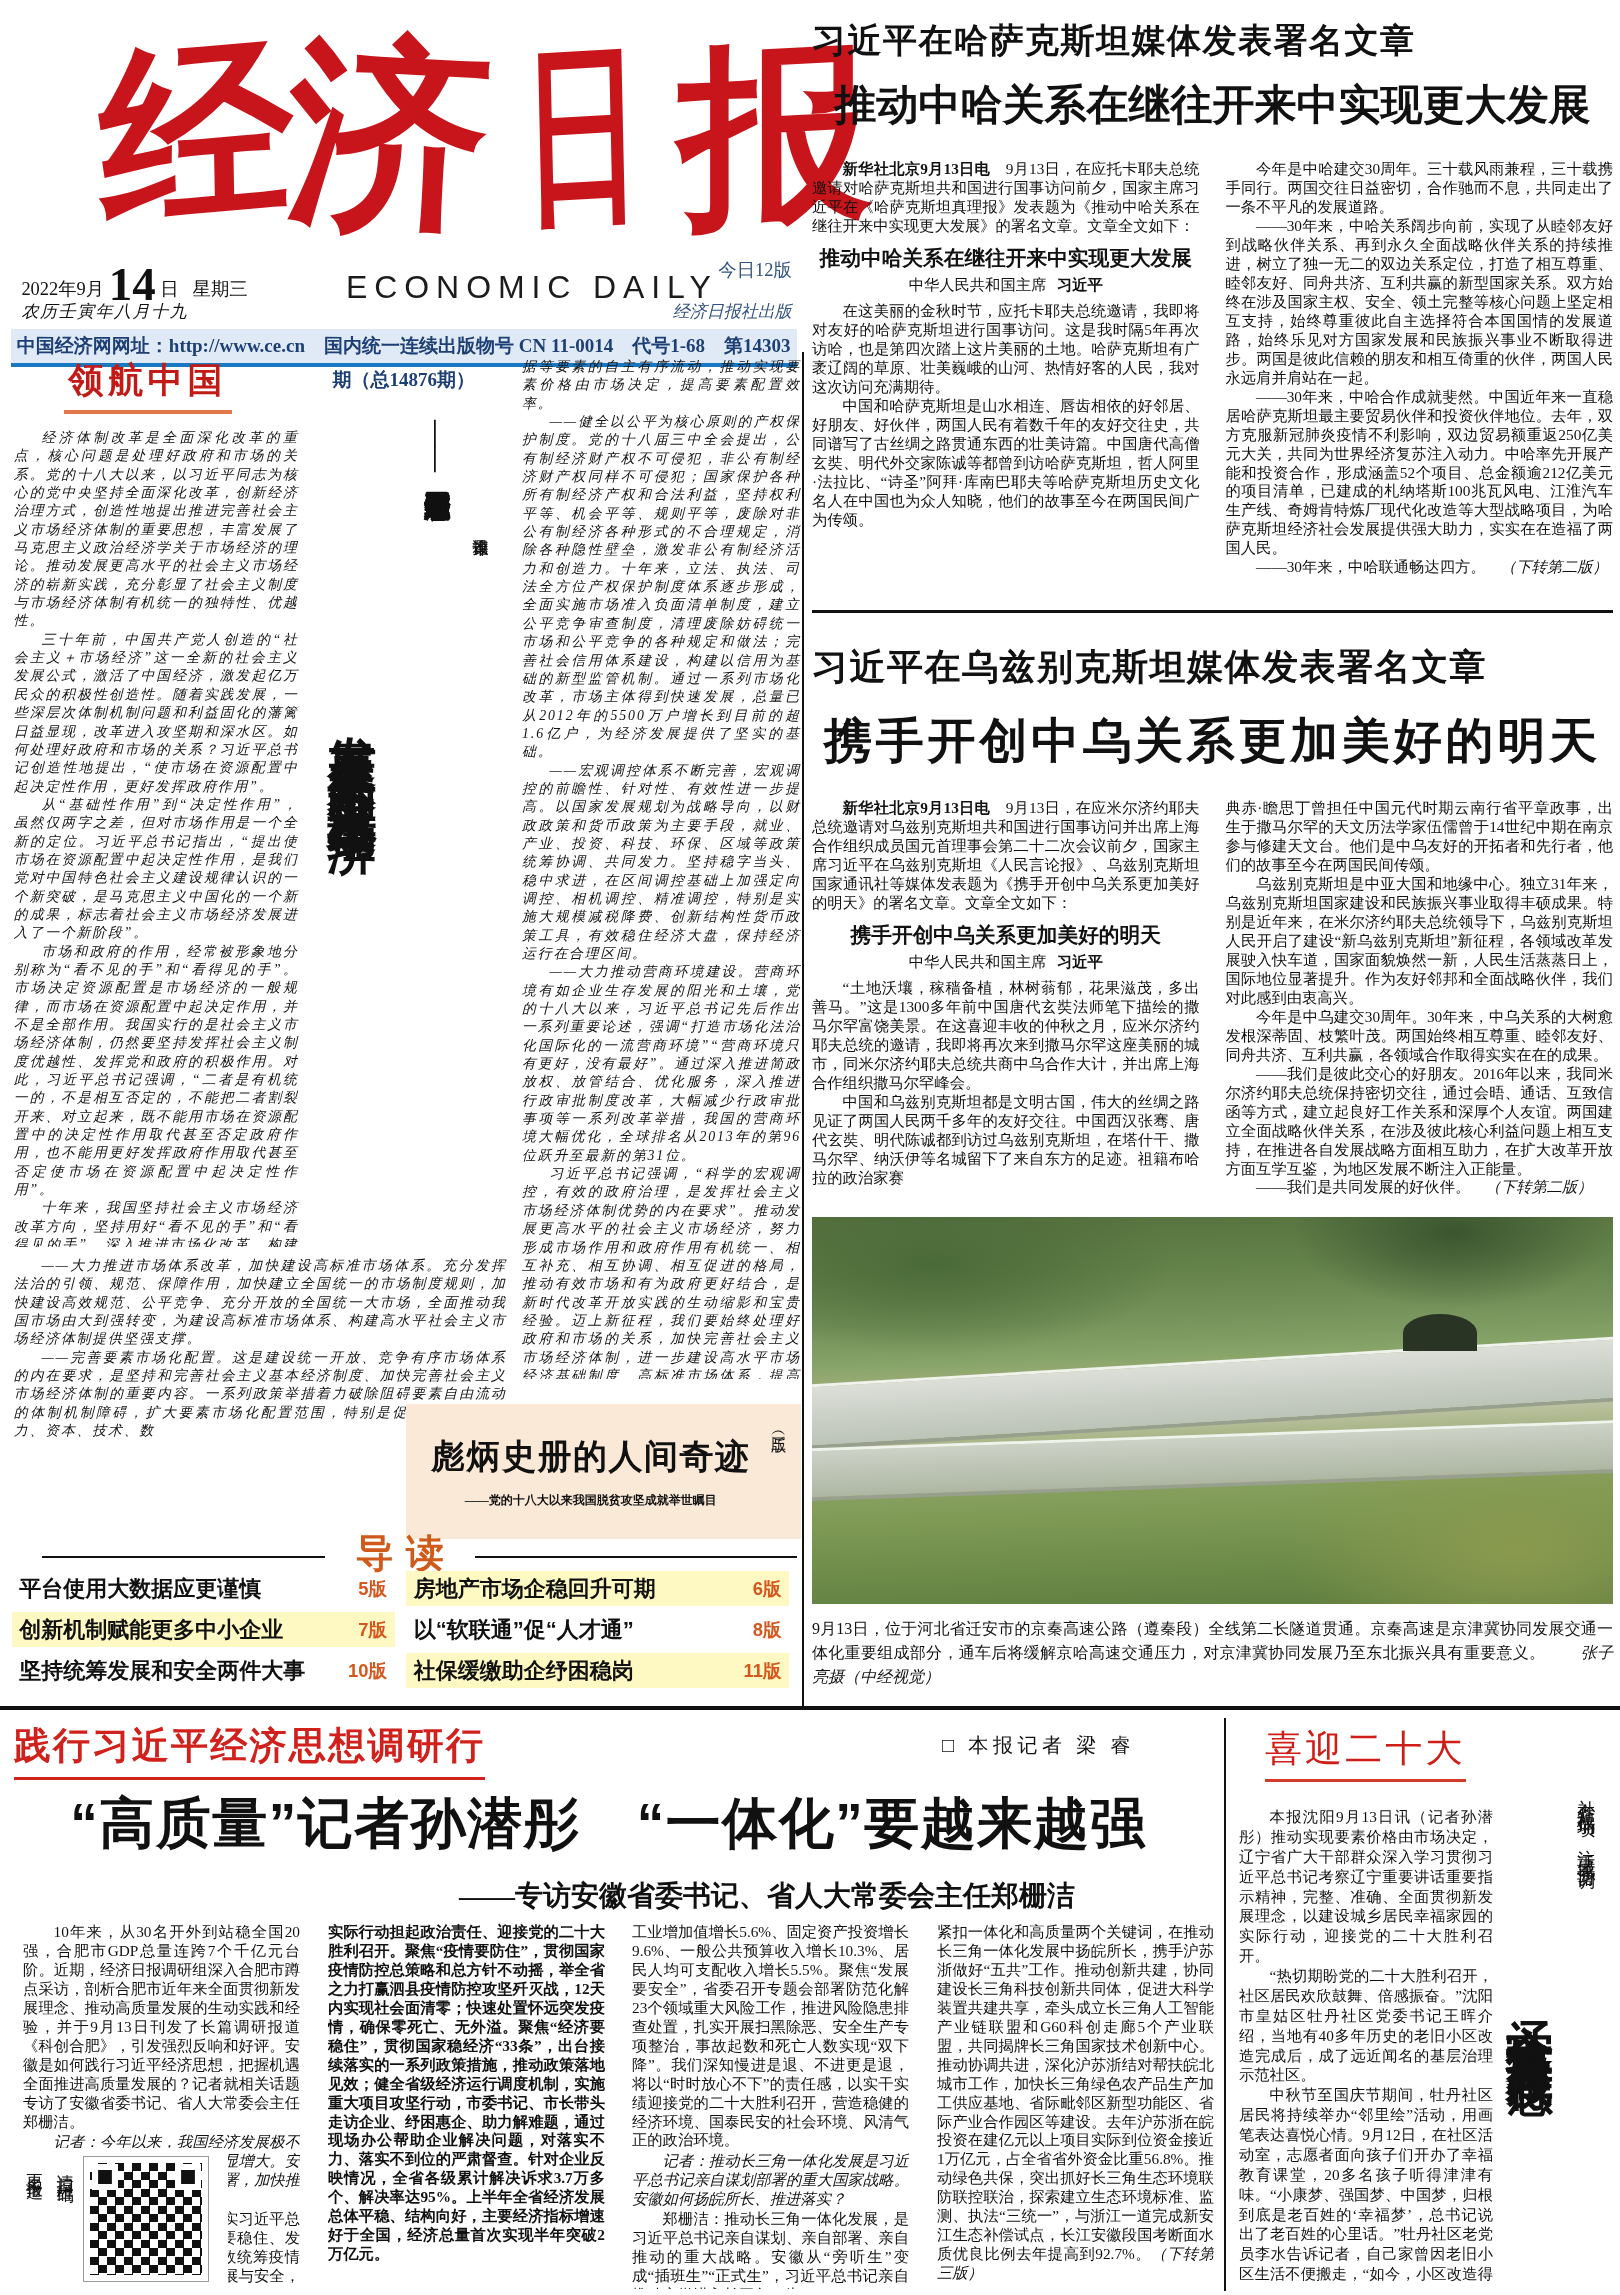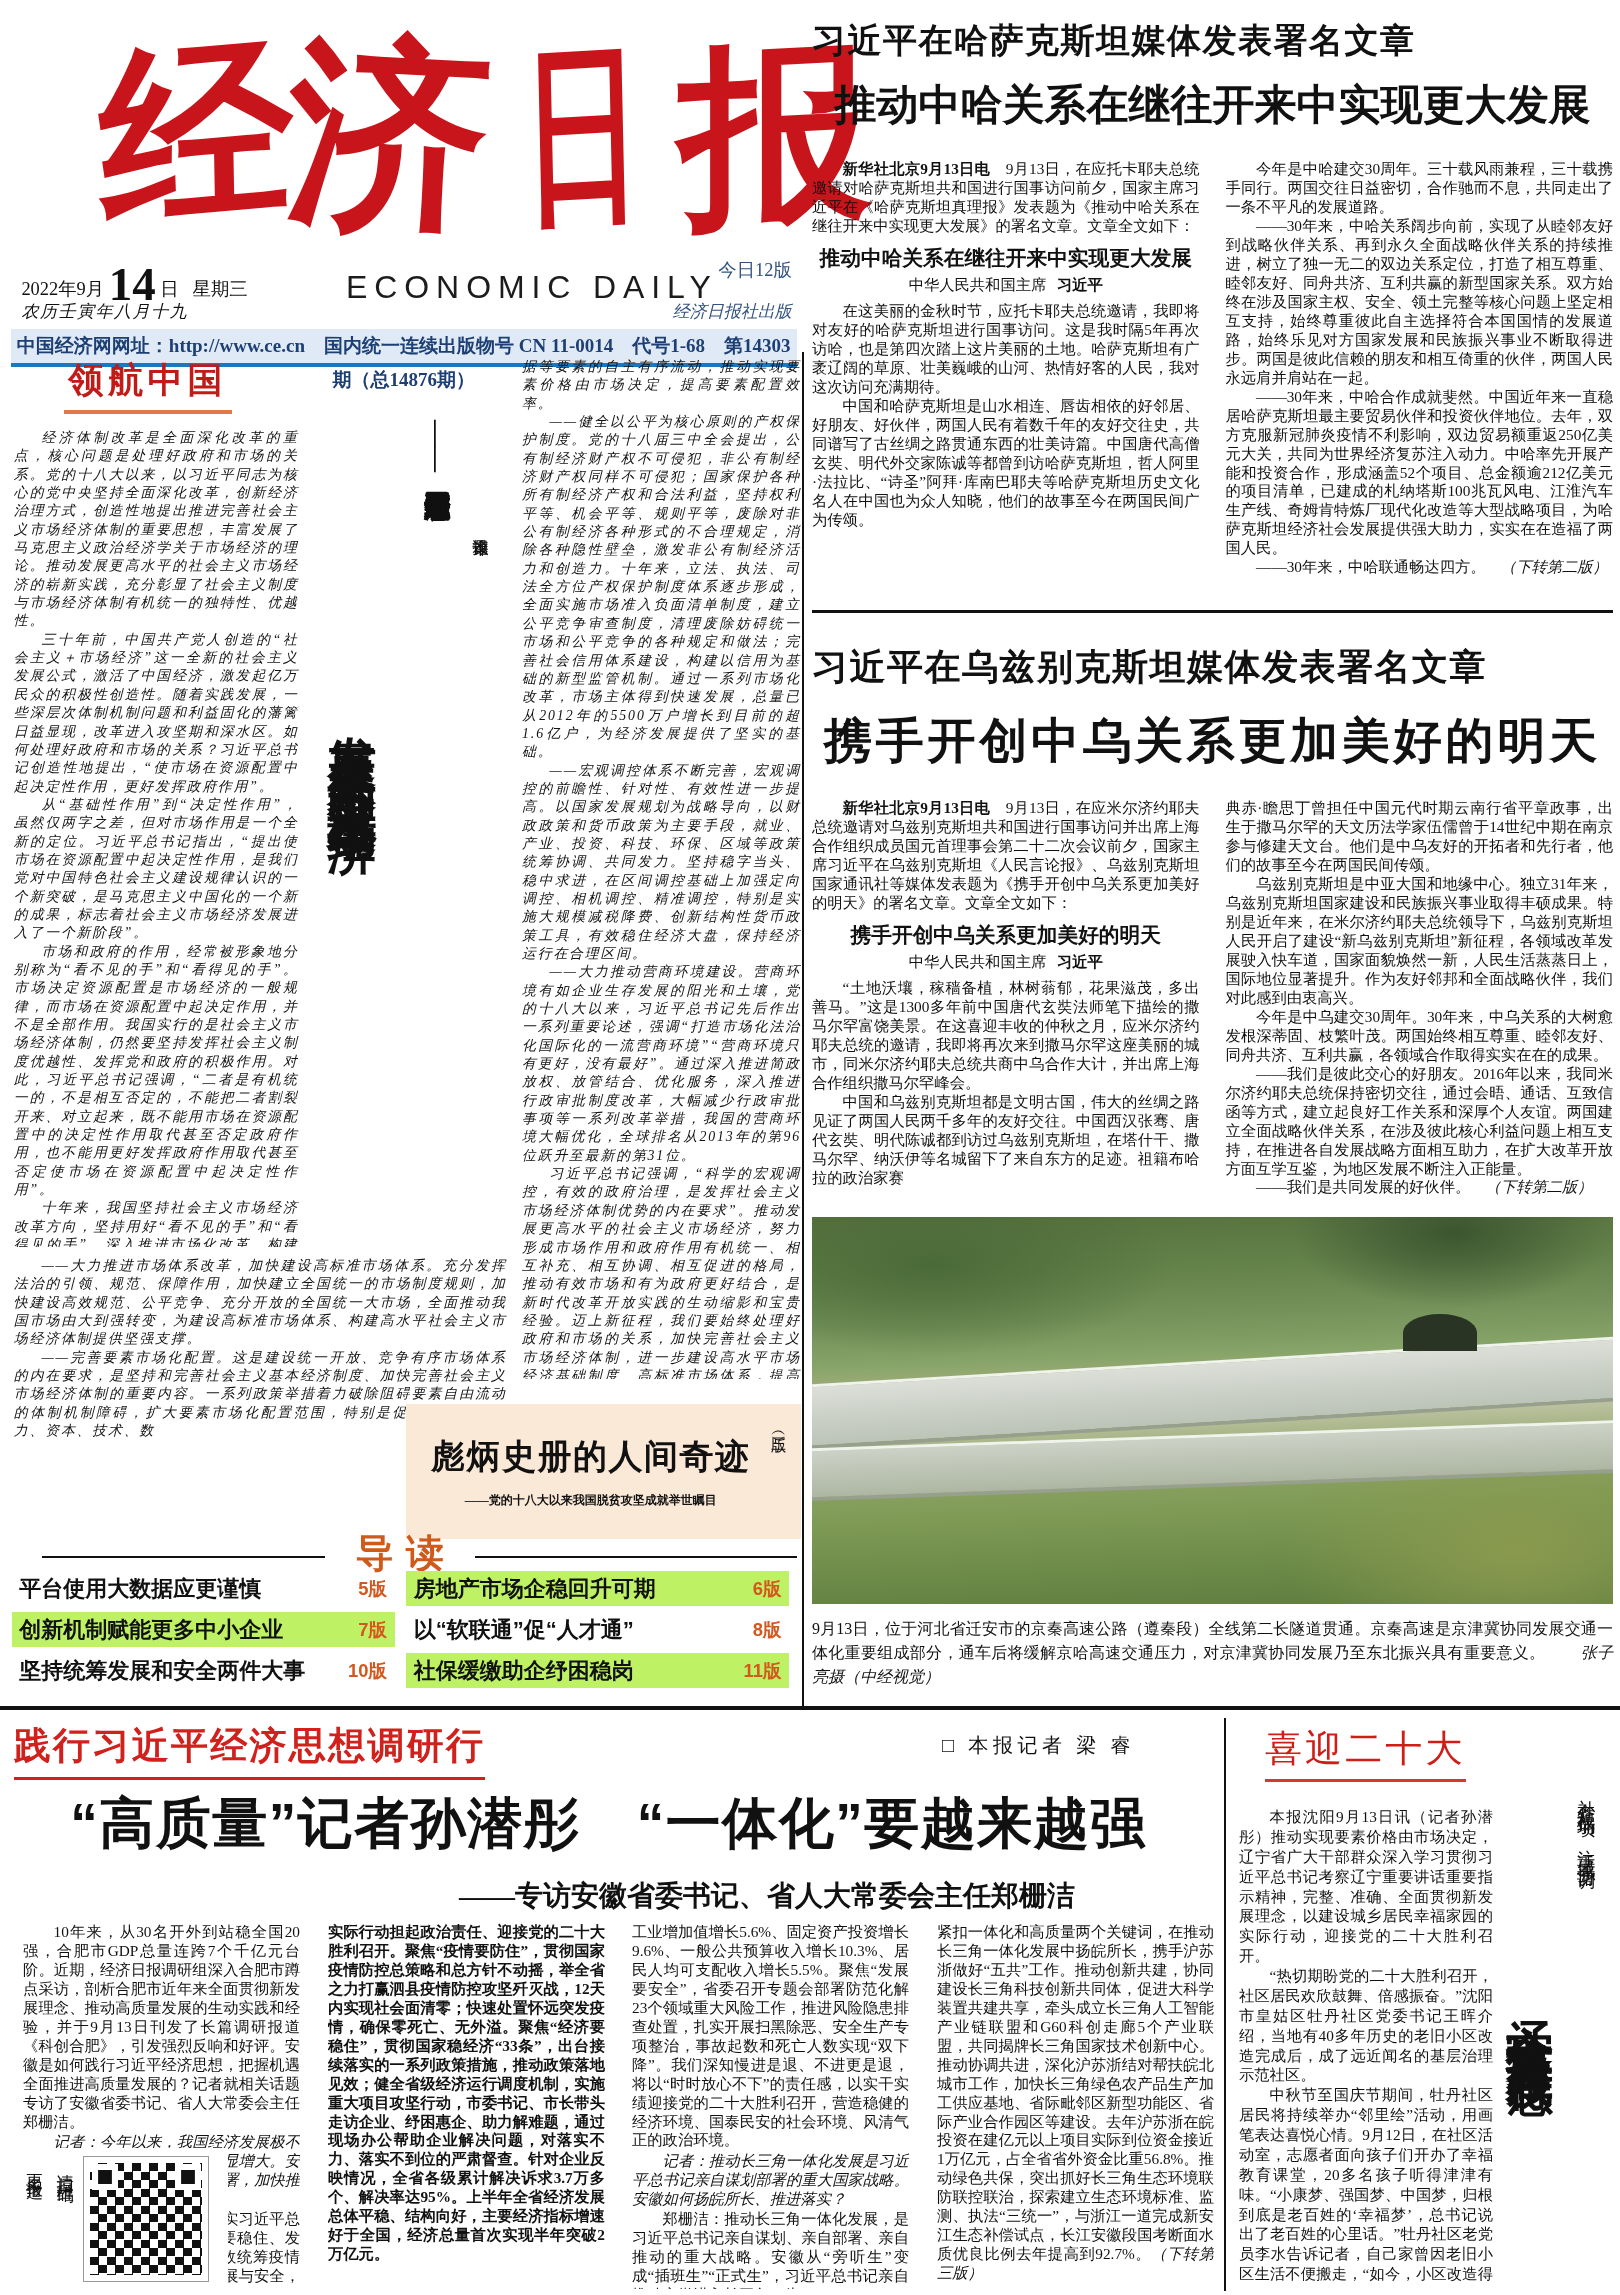--- a/index.html
+++ b/index.html
@@ -87,7 +87,7 @@
   #g-right{left:406px;}
   .g-row{height:35px;line-height:35px;margin-bottom:6.1px;display:flex;justify-content:space-between;
          font-family:"Liberation Sans",sans-serif;font-size:22px;font-weight:bold;padding:0 7.7px;}
-  .g-row.hl{background:#bef264;}
+  .g-row.hl{background:#fef9c3;}
   .g-page{color:#d4571e;font-size:18.4px;font-weight:bold;}
   
   .divider{background:#111;}

